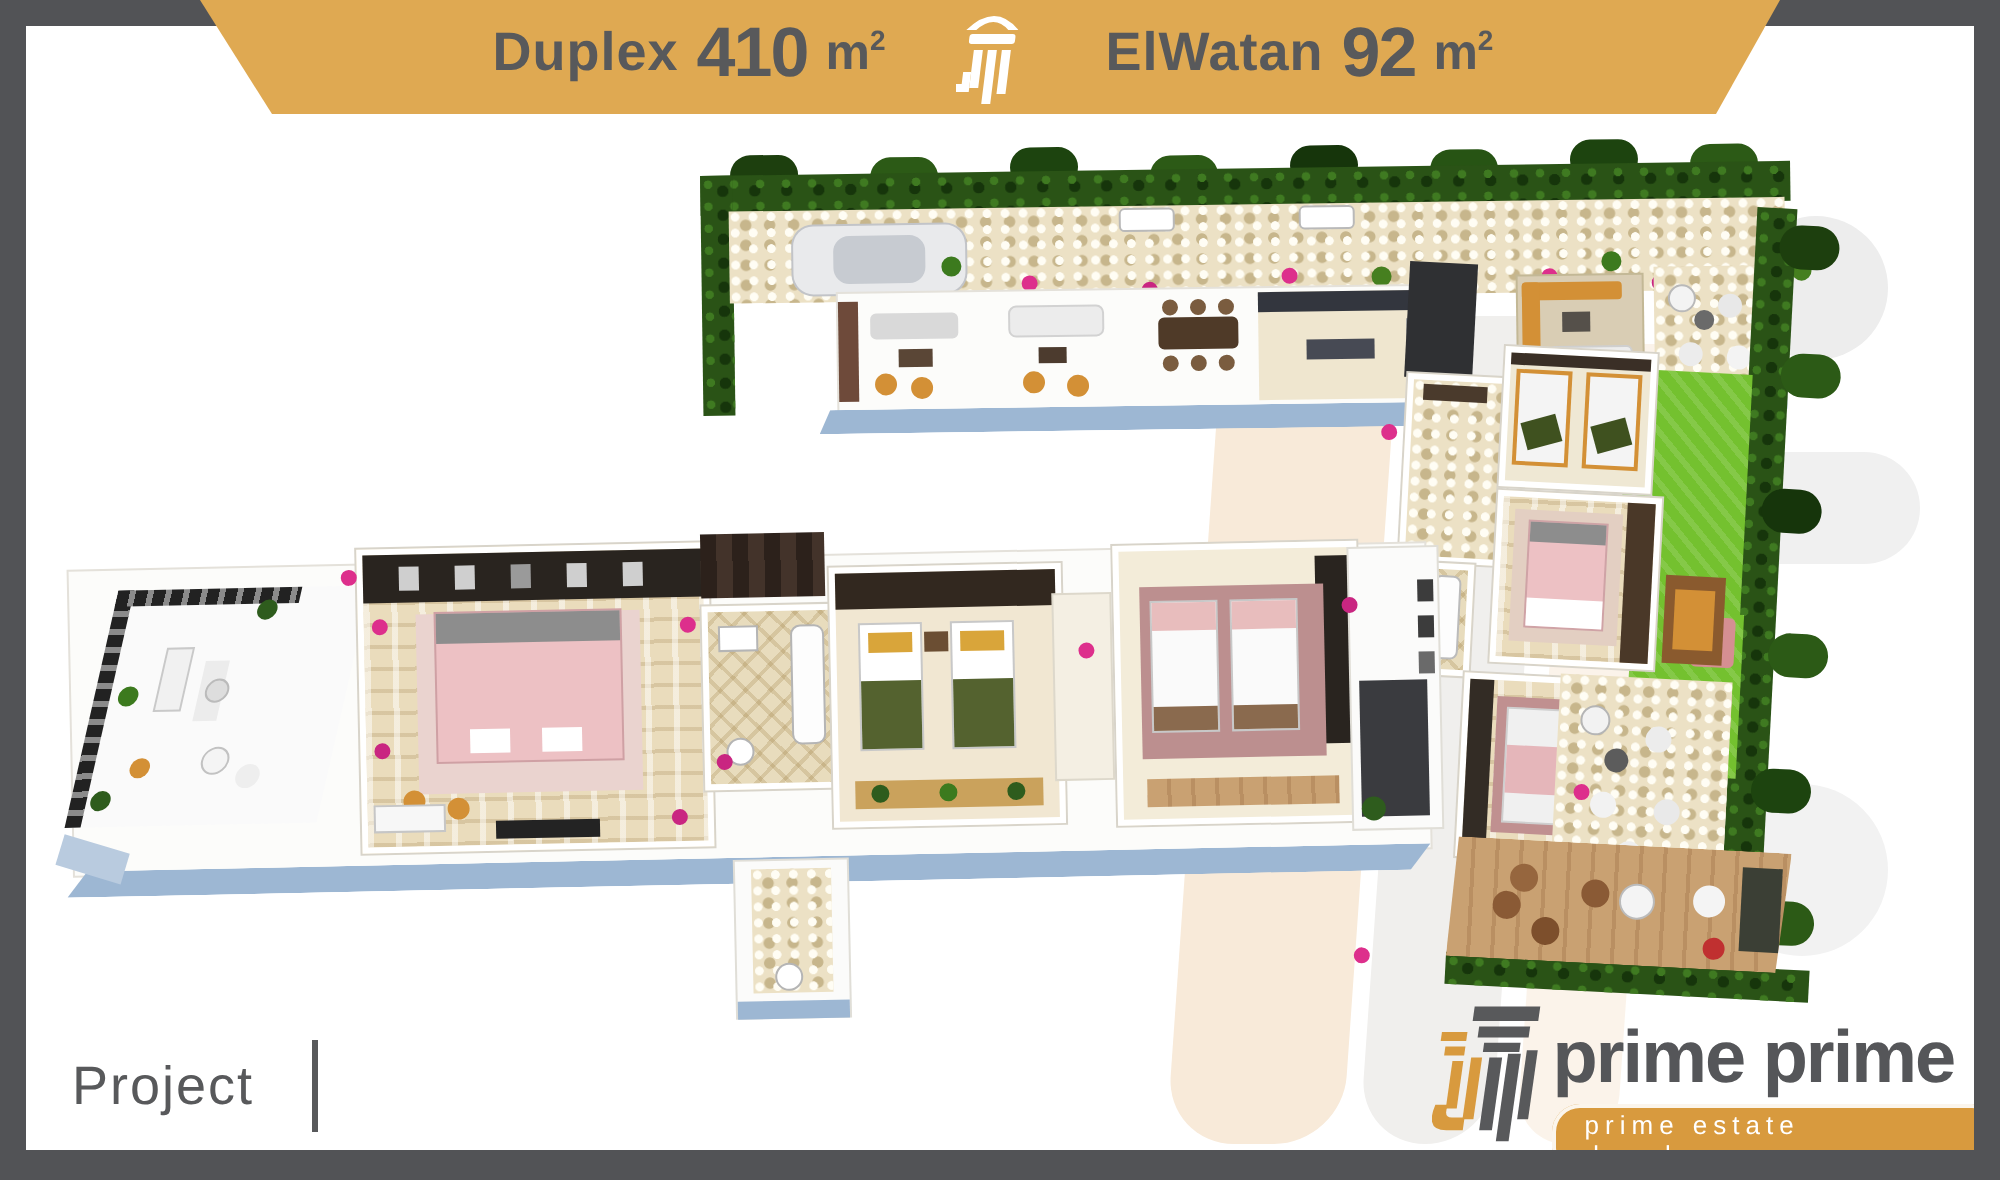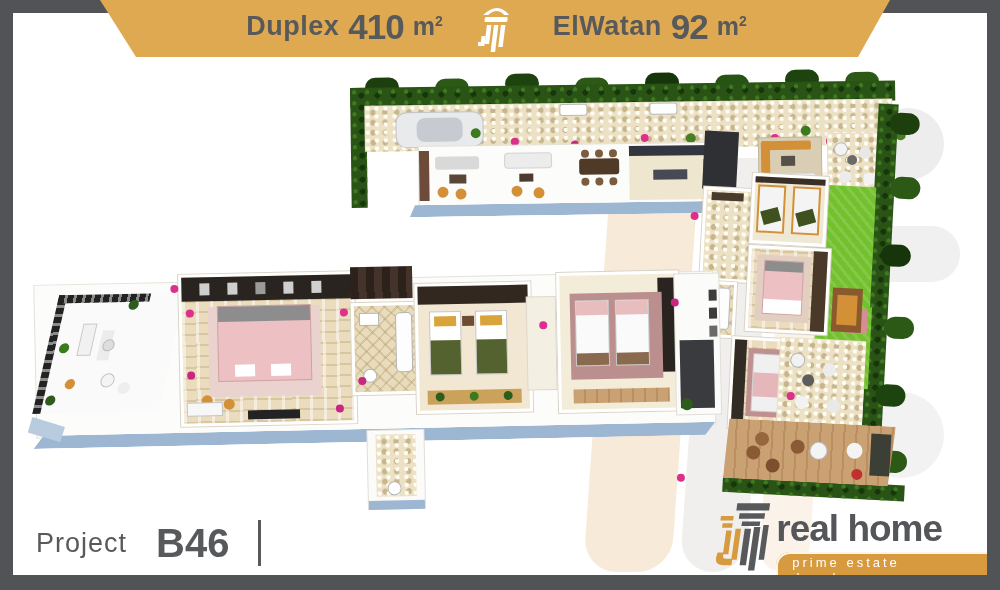--- a/index.html
+++ b/index.html
@@ -301,7 +301,6 @@
 
 <div class="a footer">
   <span class="f-project">Project</span>
-  <span class="f-code">B46</span>
   <span class="f-divider"></span>
 </div>
 

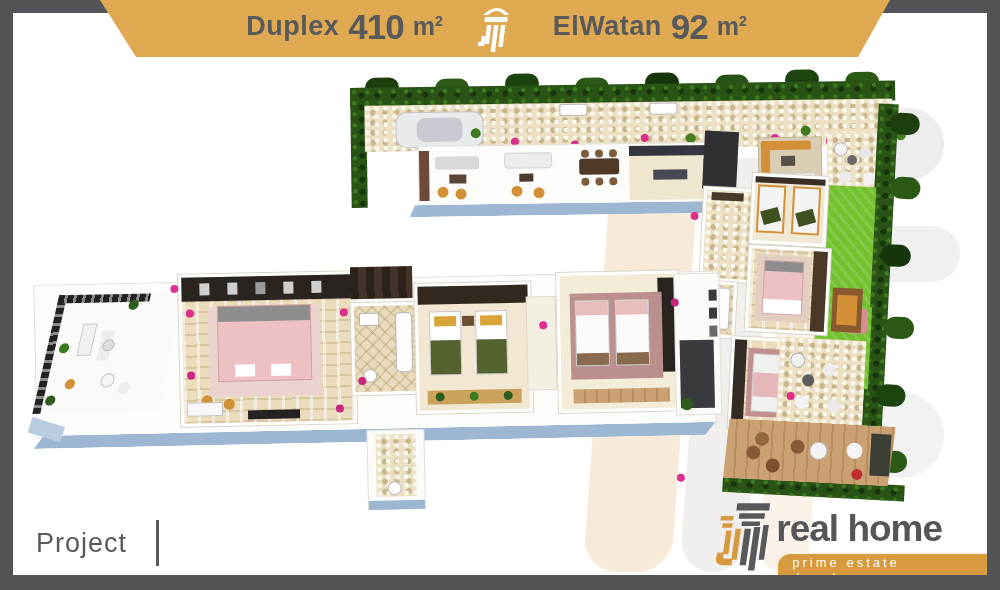--- a/index.html
+++ b/index.html
@@ -325,7 +325,7 @@
     </g>
   </svg>
   <div class="brand-text">
-    <span class="brand-name">real home</span>
+    <span class="brand-name">prime prime</span>
     <span class="brand-pill">prime estate developer</span>
   </div>
 </div>

